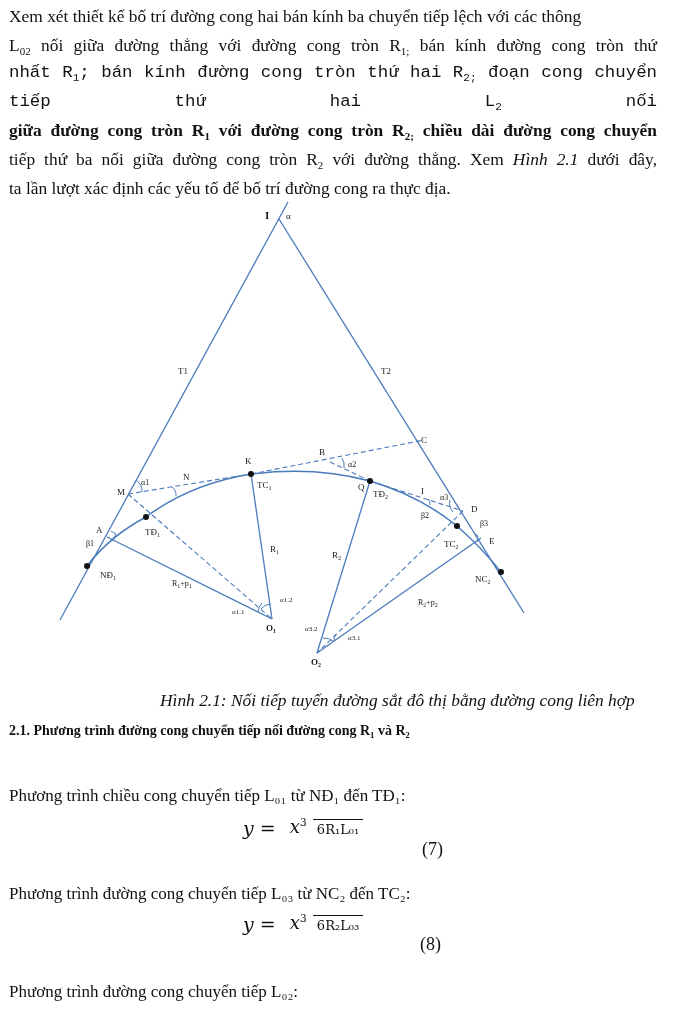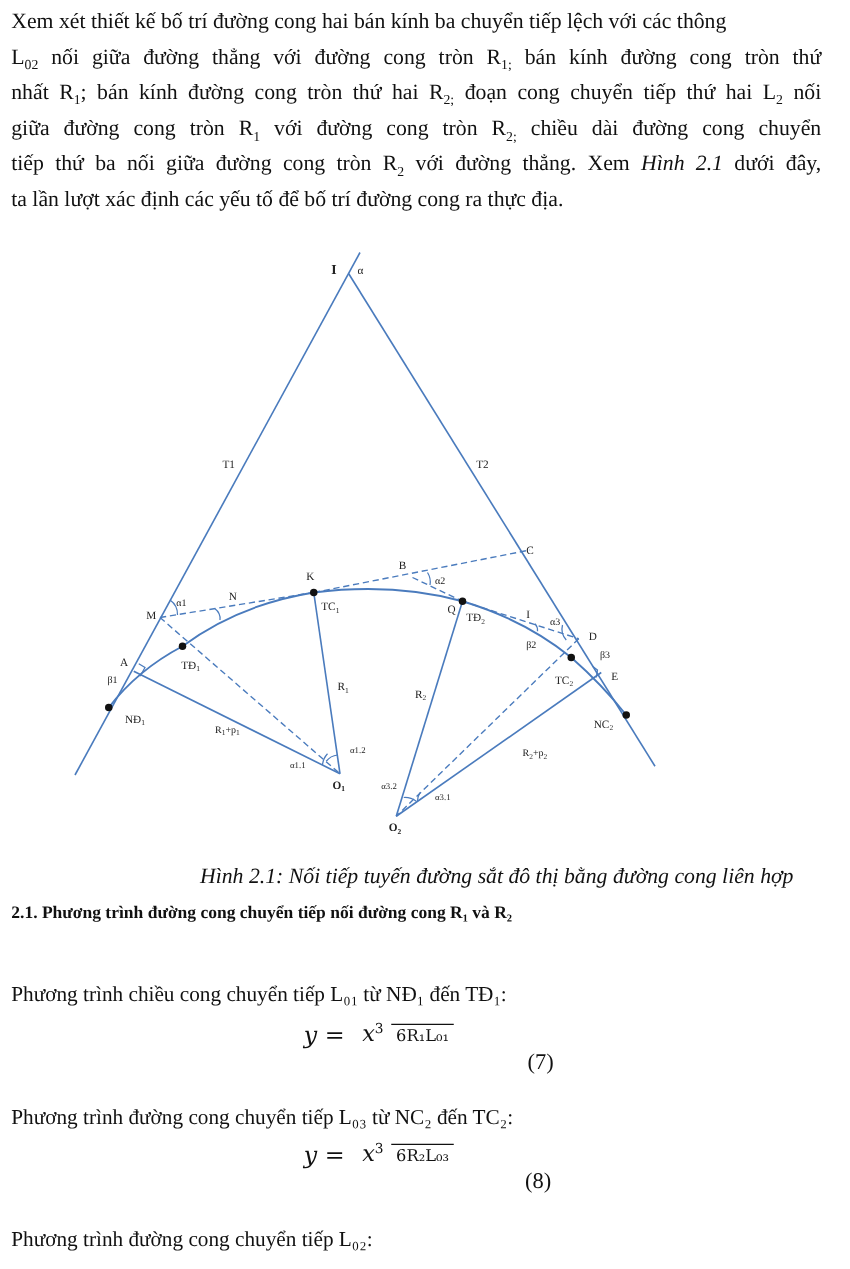--- a/index.html
+++ b/index.html
@@ -28,7 +28,7 @@
 <div class="para" style="top:2px;">
   <div>Xem xét thiết kế bố trí đường cong hai bán kính ba chuyển tiếp lệch với các thông</div>
   <div style="text-align:justify;text-align-last:justify;">L<sub>02</sub> <span>nối giữa đường thẳng với đường cong tròn</span> R<sub>1;</sub> <span>bán kính đường cong tròn thứ</span></div>
-  <div style="text-align:justify;text-align-last:justify;"><span>nhất</span> R<sub>1</sub>; <span>bán kính đường cong tròn thứ hai</span> R<sub>2;</sub> <span>đoạn cong chuyển tiếp thứ hai</span> L<sub>2</sub> <span>nối</span></div>
+  <div style="text-align:justify;text-align-last:justify;font-family:Liberation Mono, monospace;"><span>nhất</span> R<sub>1</sub>; <span>bán kính đường cong tròn thứ hai</span> R<sub>2;</sub> <span>đoạn cong chuyển tiếp thứ hai</span> L<sub>2</sub> <span>nối</span></div>
   <div style="text-align:justify;text-align-last:justify;"><span>giữa đường cong tròn</span> R<sub>1</sub> <span>với đường cong tròn</span> R<sub>2;</sub> <span>chiều dài đường cong chuyển</span></div>
   <div style="text-align:justify;text-align-last:justify;"><span>tiếp thứ ba nối giữa đường cong tròn</span> R<sub>2</sub> <span>với đường thẳng. Xem</span> <i>Hình 2.1</i> <span>dưới đây,</span></div>
   <div>ta lần lượt xác định các yếu tố để bố trí đường cong ra thực địa.</div>

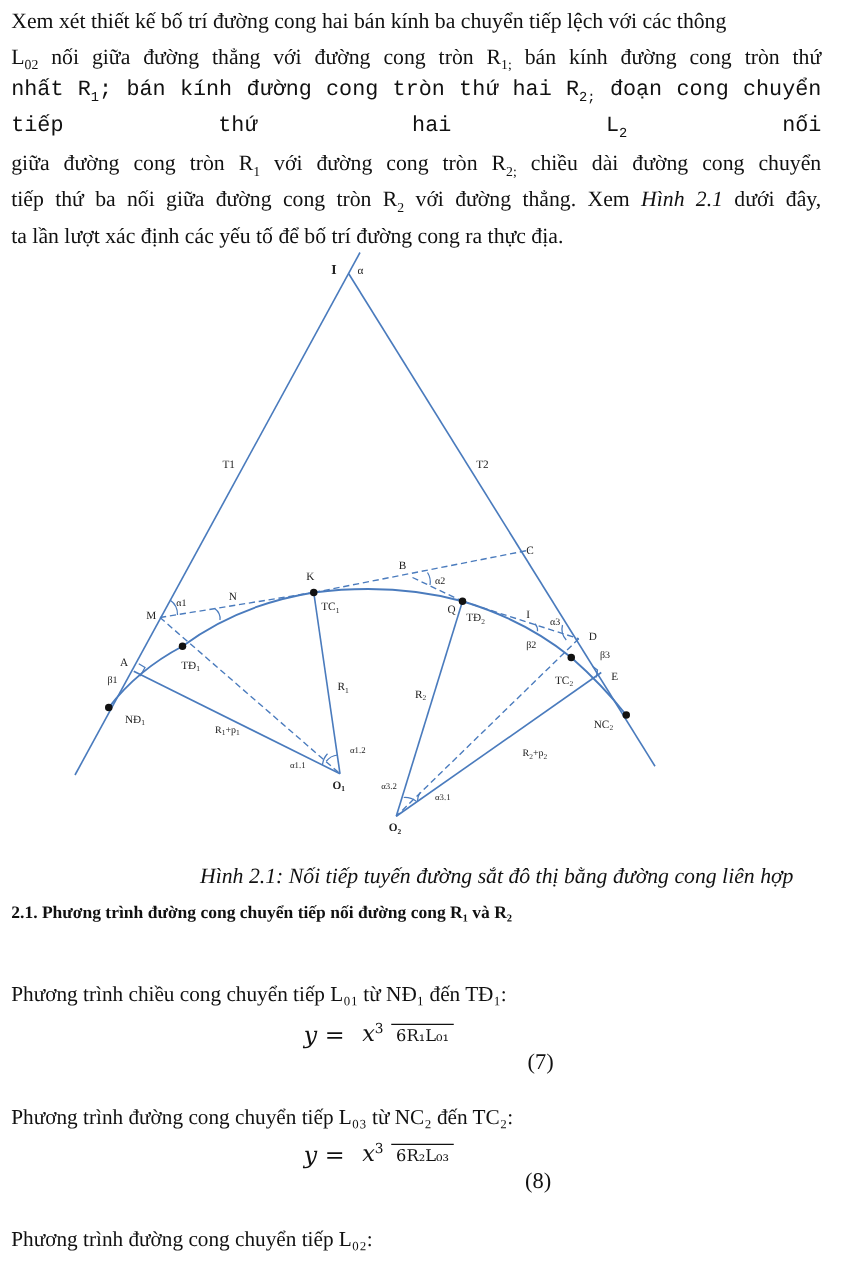--- a/index.html
+++ b/index.html
@@ -29,7 +29,7 @@
   <div>Xem xét thiết kế bố trí đường cong hai bán kính ba chuyển tiếp lệch với các thông</div>
   <div style="text-align:justify;text-align-last:justify;">L<sub>02</sub> <span>nối giữa đường thẳng với đường cong tròn</span> R<sub>1;</sub> <span>bán kính đường cong tròn thứ</span></div>
   <div style="text-align:justify;text-align-last:justify;font-family:Liberation Mono, monospace;"><span>nhất</span> R<sub>1</sub>; <span>bán kính đường cong tròn thứ hai</span> R<sub>2;</sub> <span>đoạn cong chuyển tiếp thứ hai</span> L<sub>2</sub> <span>nối</span></div>
-  <div style="text-align:justify;text-align-last:justify;"><span>giữa đường cong tròn</span> R<sub>1</sub> <span>với đường cong tròn</span> R<sub>2;</sub> <span>chiều dài đường cong chuyển</span></div>
+  <div style="text-align:justify;text-align-last:justify;font-weight:bold;"><span>giữa đường cong tròn</span> R<sub>1</sub> <span>với đường cong tròn</span> R<sub>2;</sub> <span>chiều dài đường cong chuyển</span></div>
   <div style="text-align:justify;text-align-last:justify;"><span>tiếp thứ ba nối giữa đường cong tròn</span> R<sub>2</sub> <span>với đường thẳng. Xem</span> <i>Hình 2.1</i> <span>dưới đây,</span></div>
   <div>ta lần lượt xác định các yếu tố để bố trí đường cong ra thực địa.</div>
 </div>

